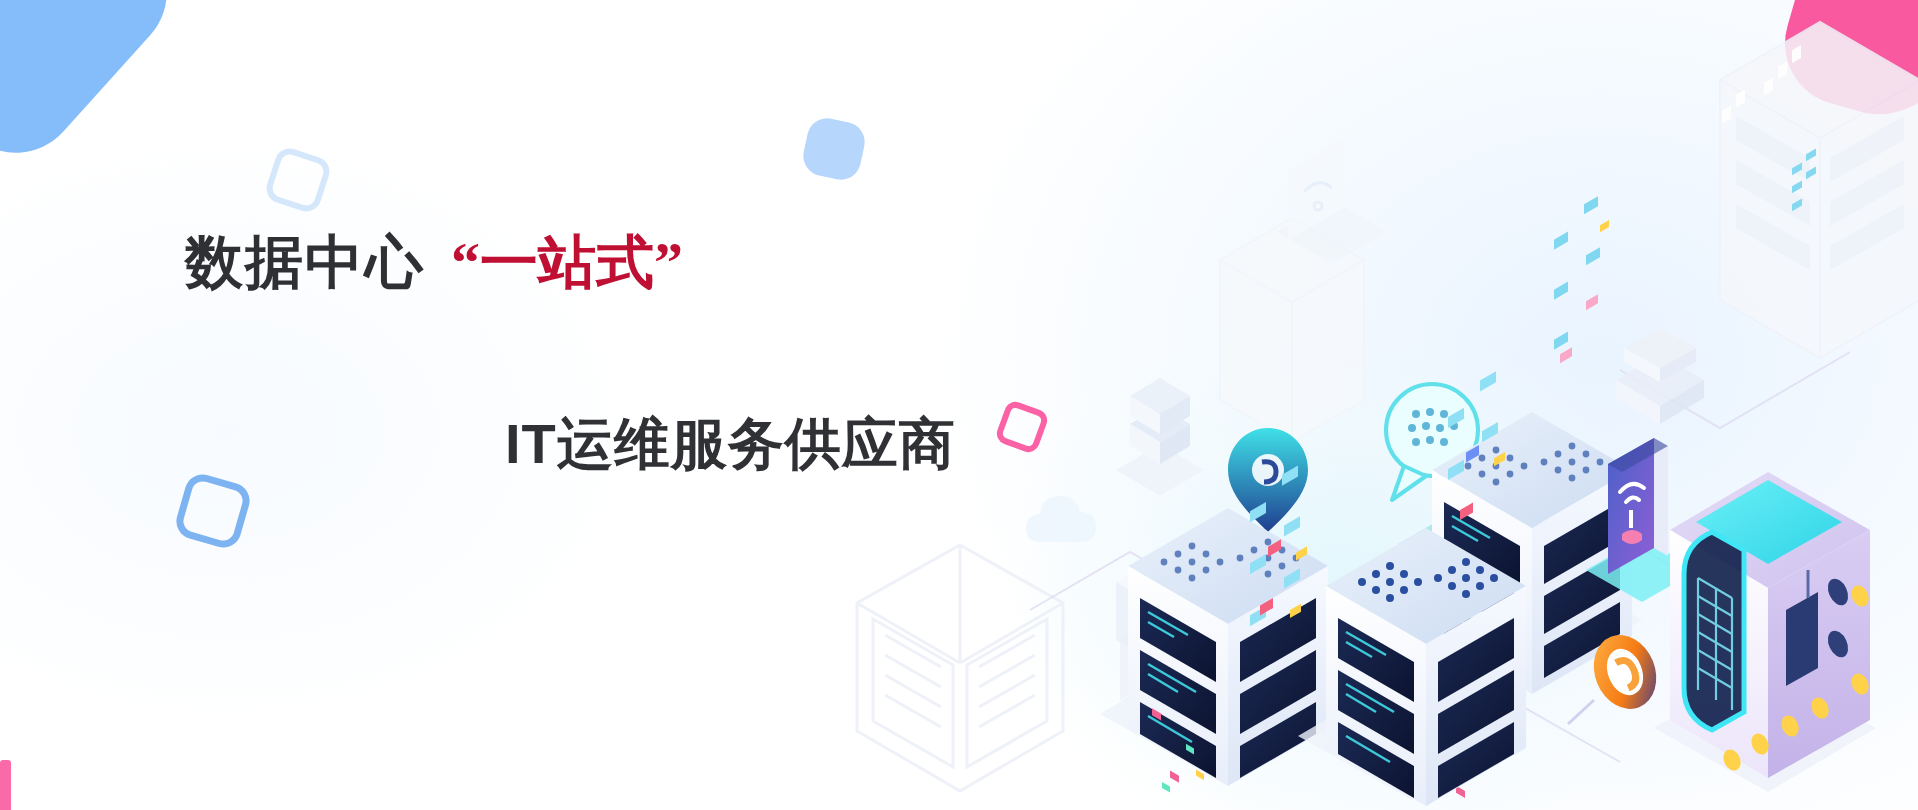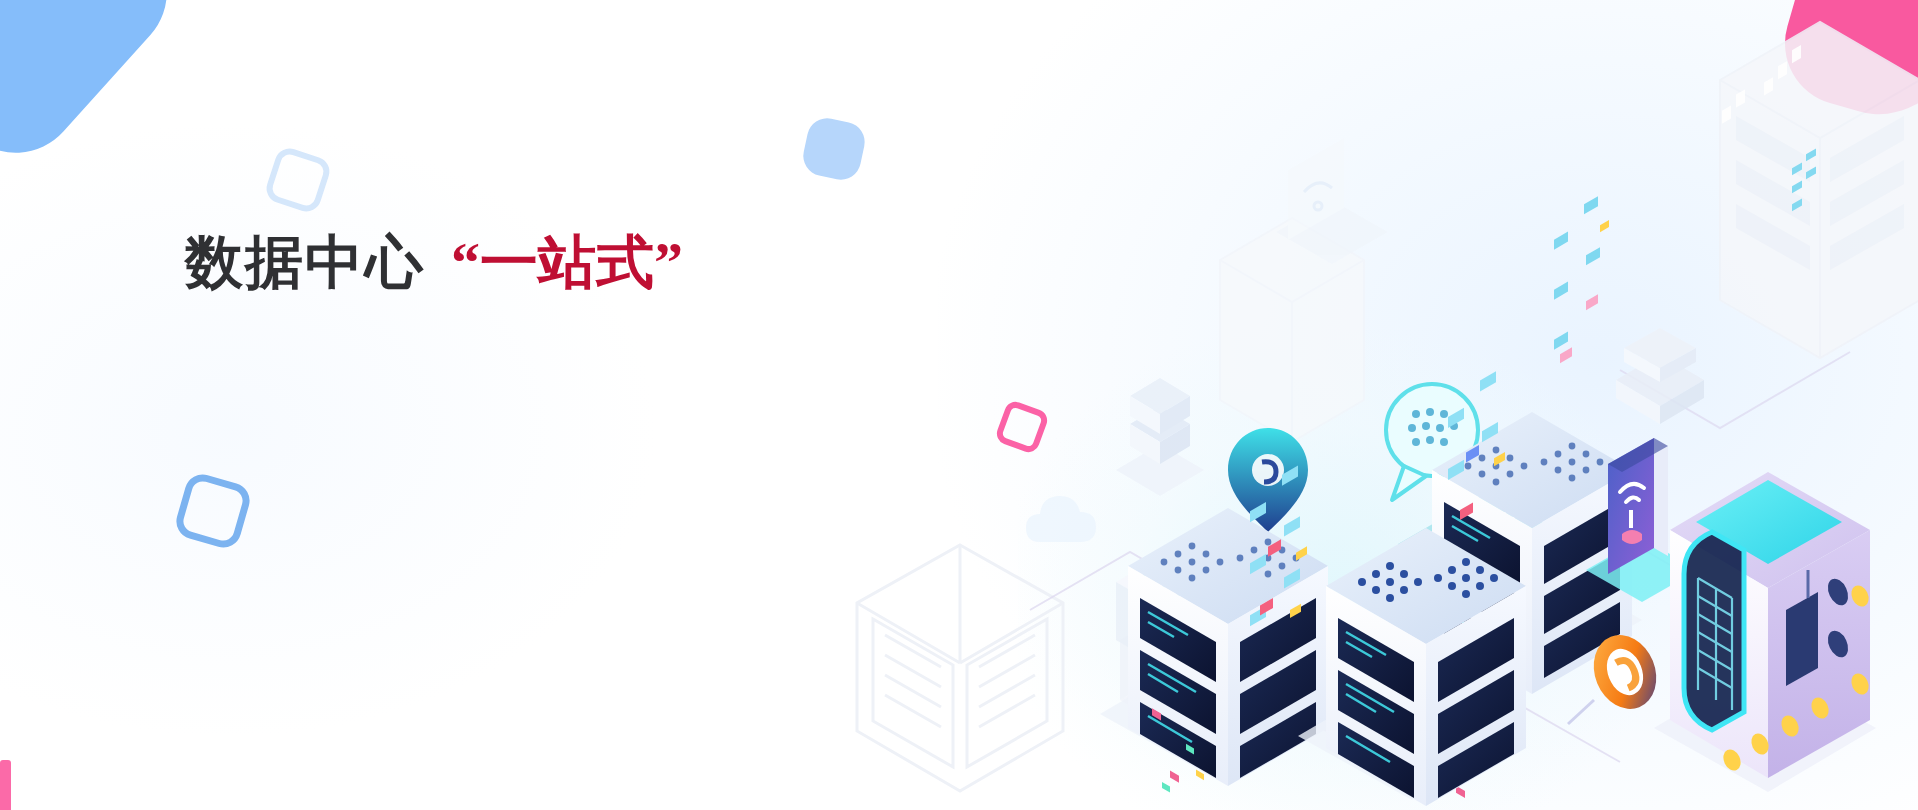--- a/index.html
+++ b/index.html
@@ -198,6 +198,7 @@
     <div class="line1">
       <span class="dark">数据中心</span><span class="red"><span class="quote">“</span><span>一站式</span><span class="quote">”</span></span>
     </div>
+    <div class="line2">IT运维服务供应商</div>
   </div>
 
   <div class="illus">

